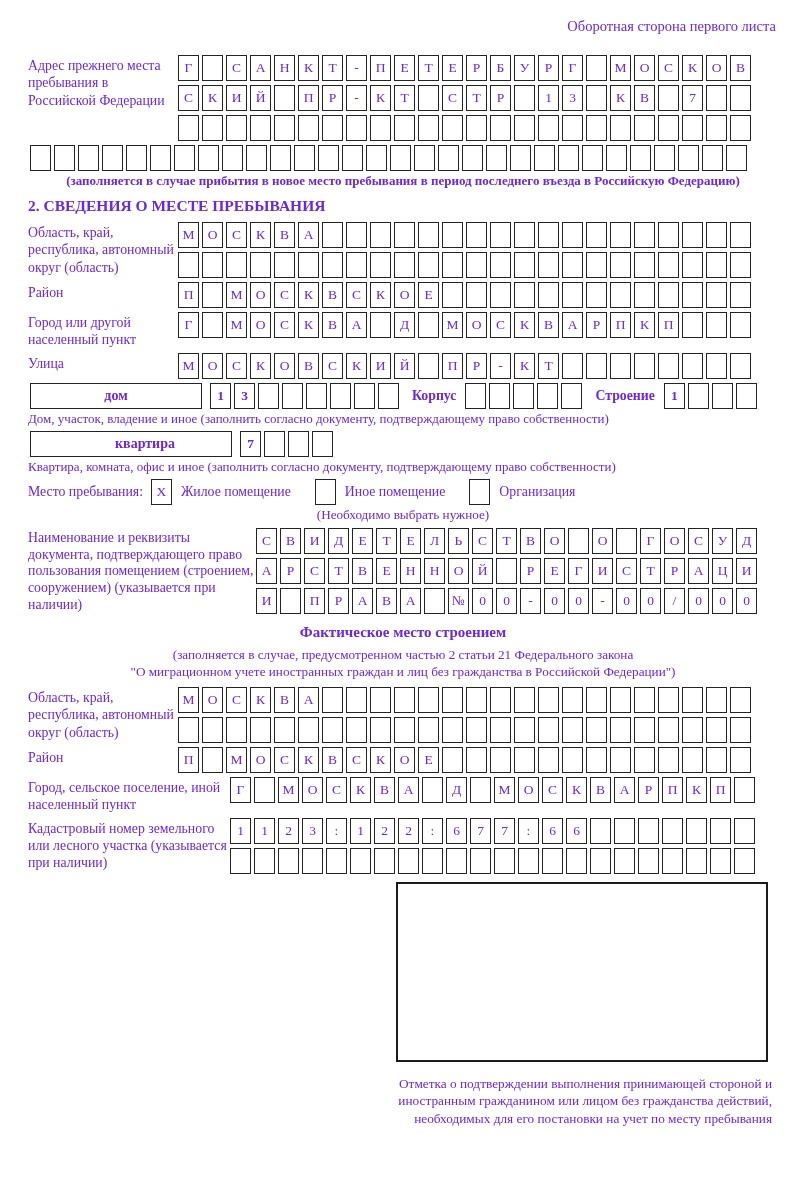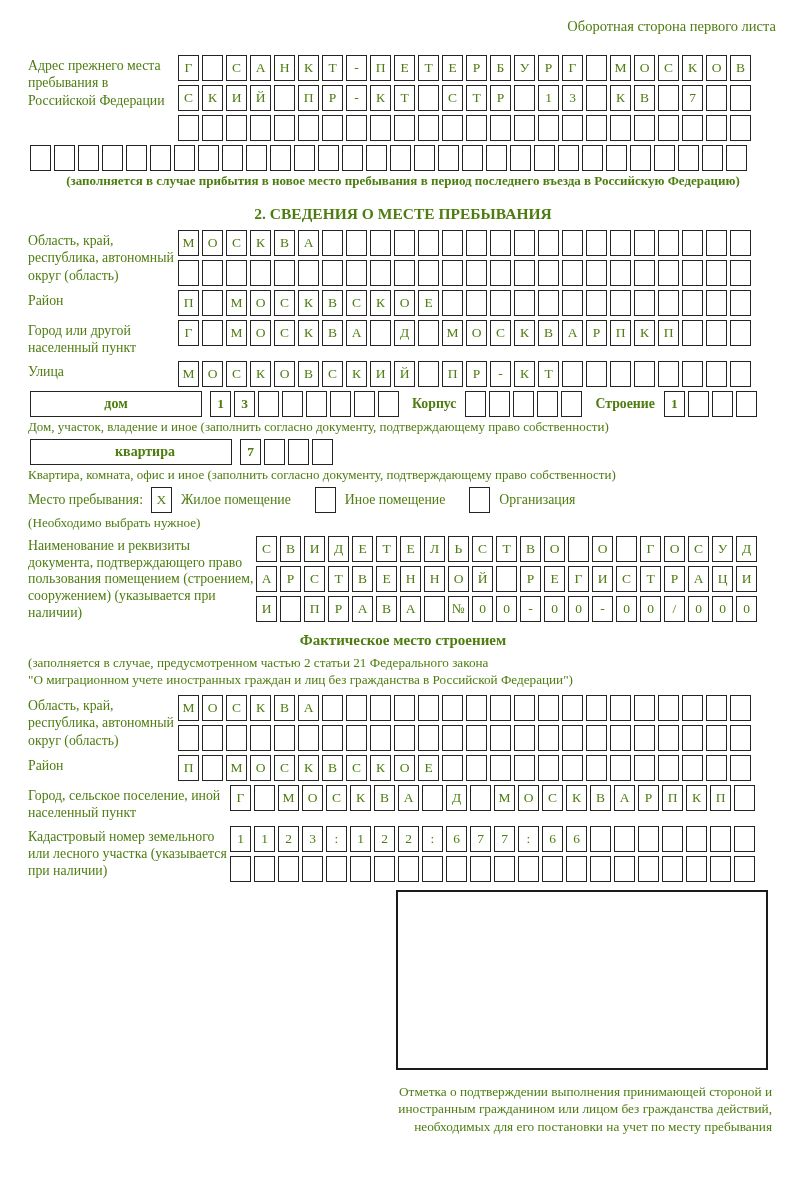--- a/index.html
+++ b/index.html
@@ -5,7 +5,7 @@
   html,body{margin:0;padding:0;background:#ffffff;}
   .page{
     position:relative;width:800px;height:1180px;box-sizing:border-box;
-    padding:14px 22px 0 28px;background:#fff;color:#4d7c0f;
+    padding:14px 22px 0 28px;background:#fff;color:#6d28d9;
     font-family:"Liberation Serif","DejaVu Serif",serif;overflow:hidden;
   }
   .corner{text-align:right;font-size:14.5px;margin:4px 2px 20px 0;}

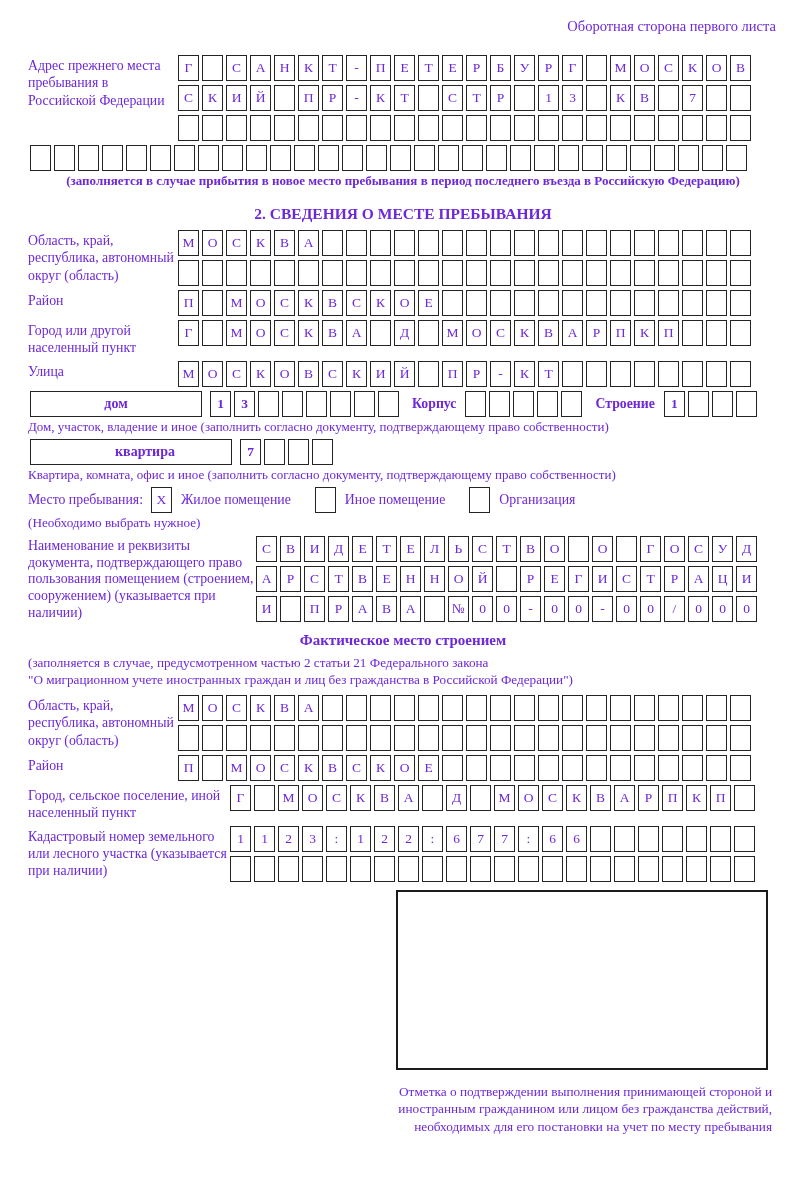--- a/index.html
+++ b/index.html
@@ -9,7 +9,7 @@
     font-family:"Liberation Serif","DejaVu Serif",serif;overflow:hidden;
   }
   .corner{text-align:right;font-size:14.5px;margin:4px 2px 20px 0;}
-  .sec-title{text-align:center;font-weight:bold;font-size:15.5px;margin:16px 0 7px;}
+  .sec-title{text-align:left;font-weight:bold;font-size:15.5px;margin:8px 0 7px;}
   .sub-title{text-align:center;font-weight:bold;font-size:15px;margin:10px 0 6px;}
   .fl-note{font-size:13.2px;margin:1px 0;}
   .frow{display:flex;align-items:flex-start;margin-bottom:4px;}

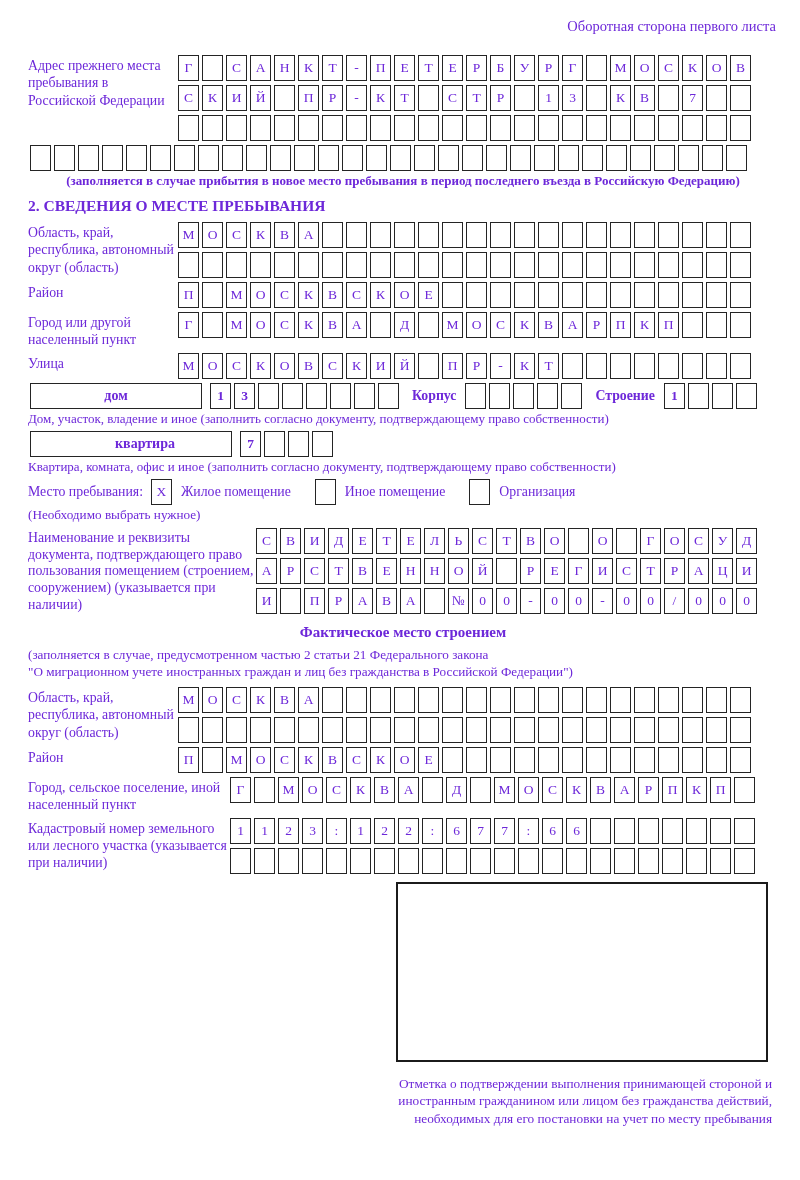--- a/index.html
+++ b/index.html
@@ -11,7 +11,7 @@
   .corner{text-align:right;font-size:14.5px;margin:4px 2px 20px 0;}
   .sec-title{text-align:left;font-weight:bold;font-size:15.5px;margin:8px 0 7px;}
   .sub-title{text-align:center;font-weight:bold;font-size:15px;margin:10px 0 6px;}
-  .fl-note{font-size:13.2px;margin:1px 0;}
+  .fl-note{text-align:center;font-size:13.2px;margin:1px 0;}
   .frow{display:flex;align-items:flex-start;margin-bottom:4px;}
   .flabel{flex:none;width:150px;font-size:13.8px;line-height:1.26;padding-top:2px;}
   .flabel.w202{width:202px;}

